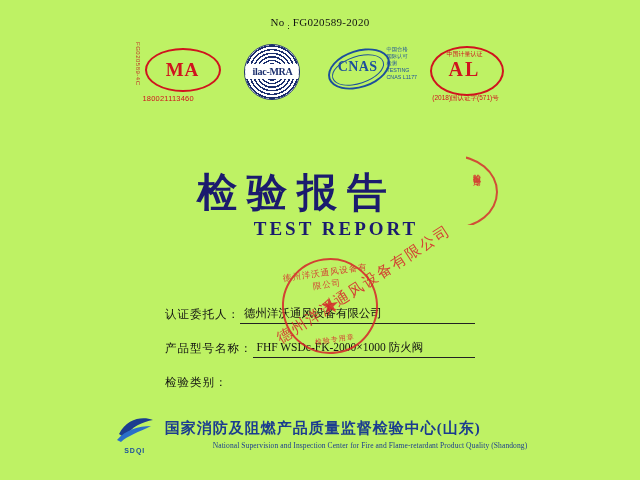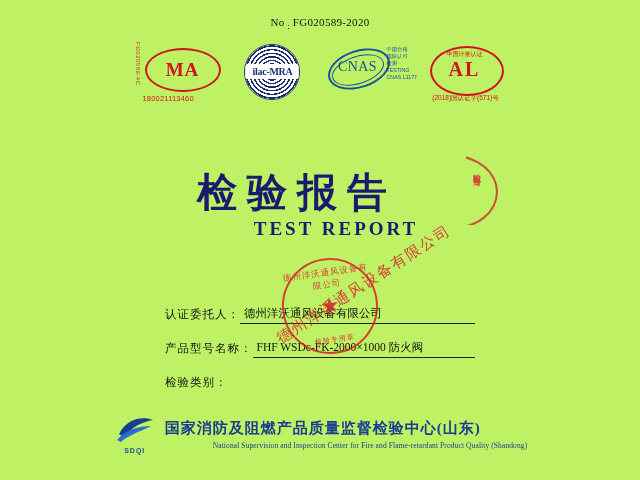--- a/index.html
+++ b/index.html
@@ -166,7 +166,7 @@
     width: 58px;
     text-align: center;
     color: #1c4f9c;
-    font-weight: normal;
+    font-weight: bold;
     font-size: 14px;
     letter-spacing: 0.4px;
     font-family: "Liberation Serif", serif;

